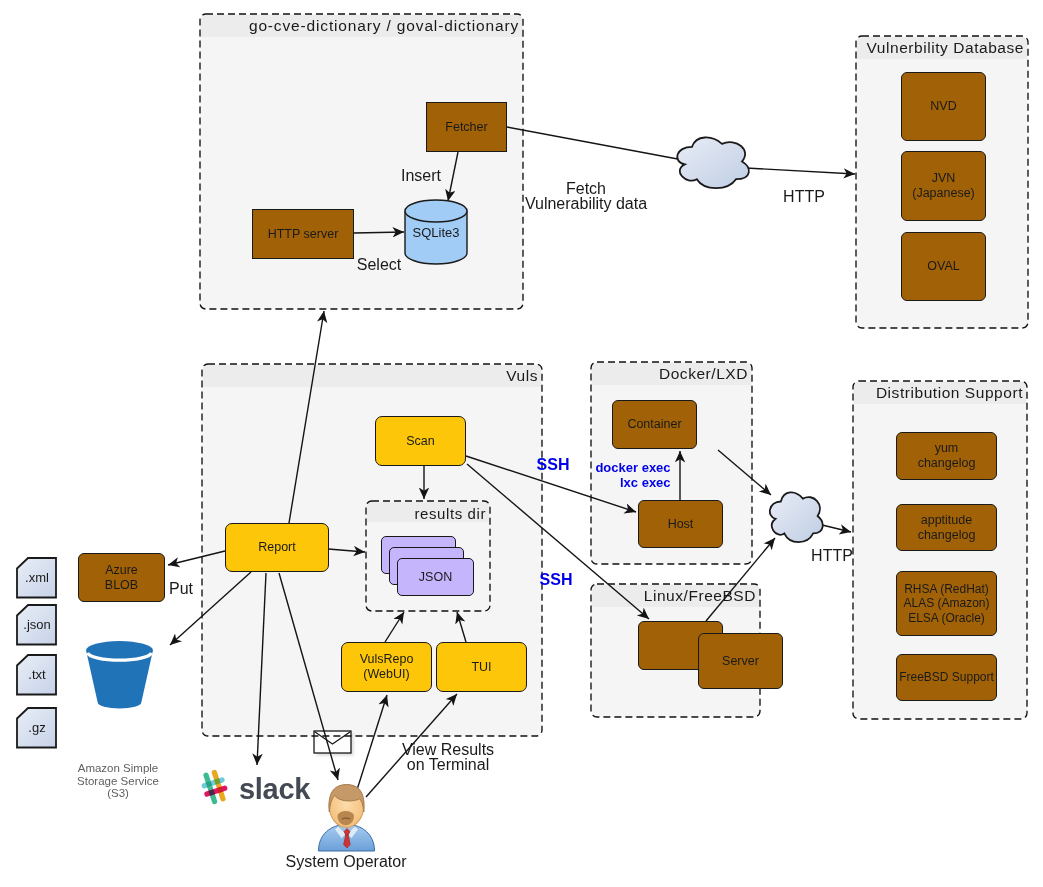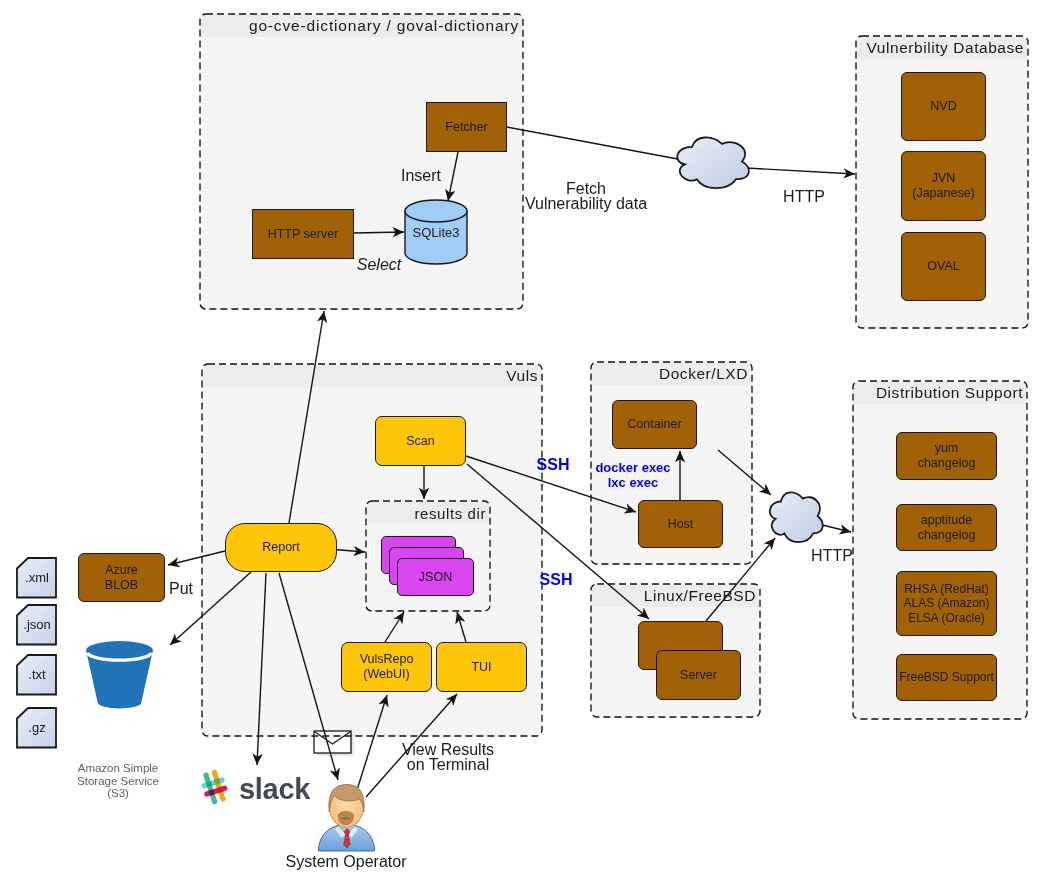--- a/index.html
+++ b/index.html
@@ -74,7 +74,7 @@
 <div class="node blue" style="left:397px;top:558px;width:77px;height:38px;">JSON</div>
 
 <div class="lbl" style="left:421px;top:168px;">Insert</div>
-<div class="lbl" style="left:379px;top:257px;font-style:italic;">Select</div>
+<div class="lbl" style="left:379px;top:257px;">Select</div>
 <div class="lbl" style="left:586px;top:181px;">Fetch
 Vulnerability data</div>
 <div class="lbl" style="left:804px;top:189px;">HTTP</div>

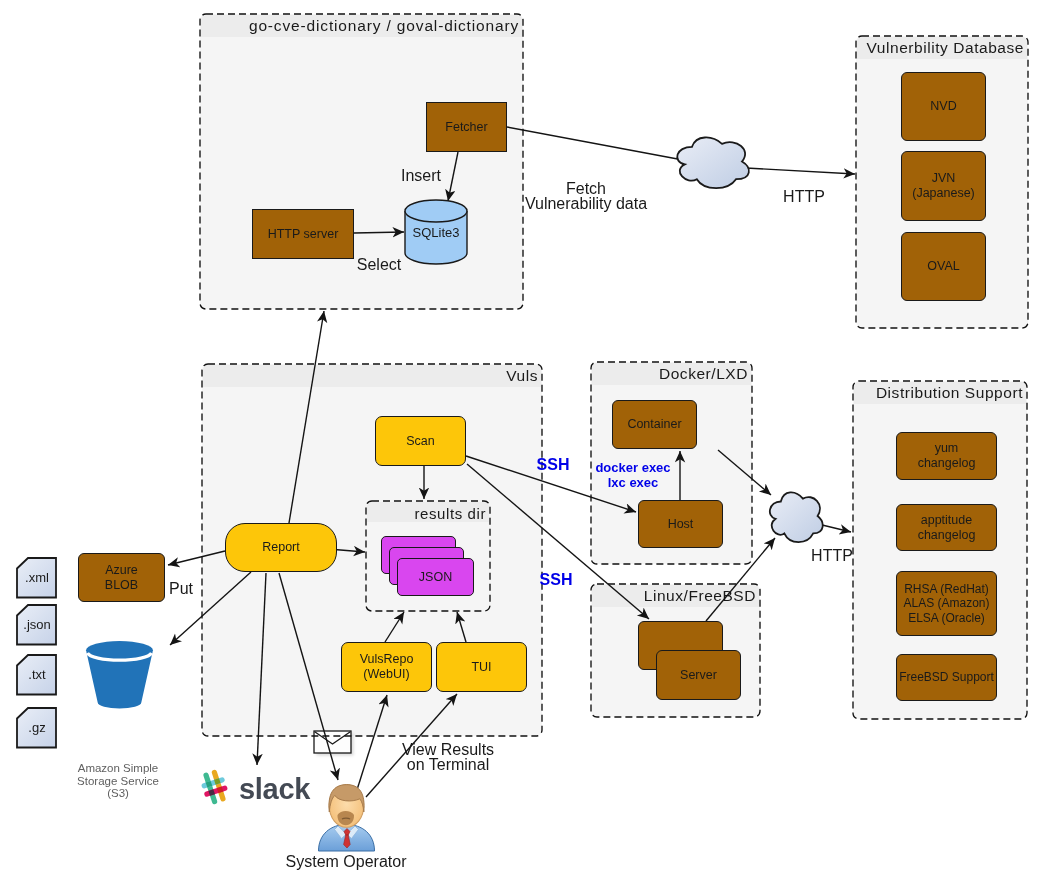--- a/index.html
+++ b/index.html
@@ -16,7 +16,7 @@
   .yellow{background:#fdc609;border:1.2px solid #1a1a1a;border-radius:7px;}
   .blue{background:#d946ef;border:1.3px solid #1a1a1a;border-radius:5px;}
   .lbl{position:absolute;font-size:16px;line-height:15px;text-align:center;z-index:4;white-space:pre;transform:translateX(-50%);}
-  .blue-lbl{color:#0000e8;font-weight:bold;}
+  .blue-lbl{color:#0000e8;font-weight:bold;text-align:right;}
   svg.ov{position:absolute;left:0;top:0;z-index:2;}
 </style>
 </head>

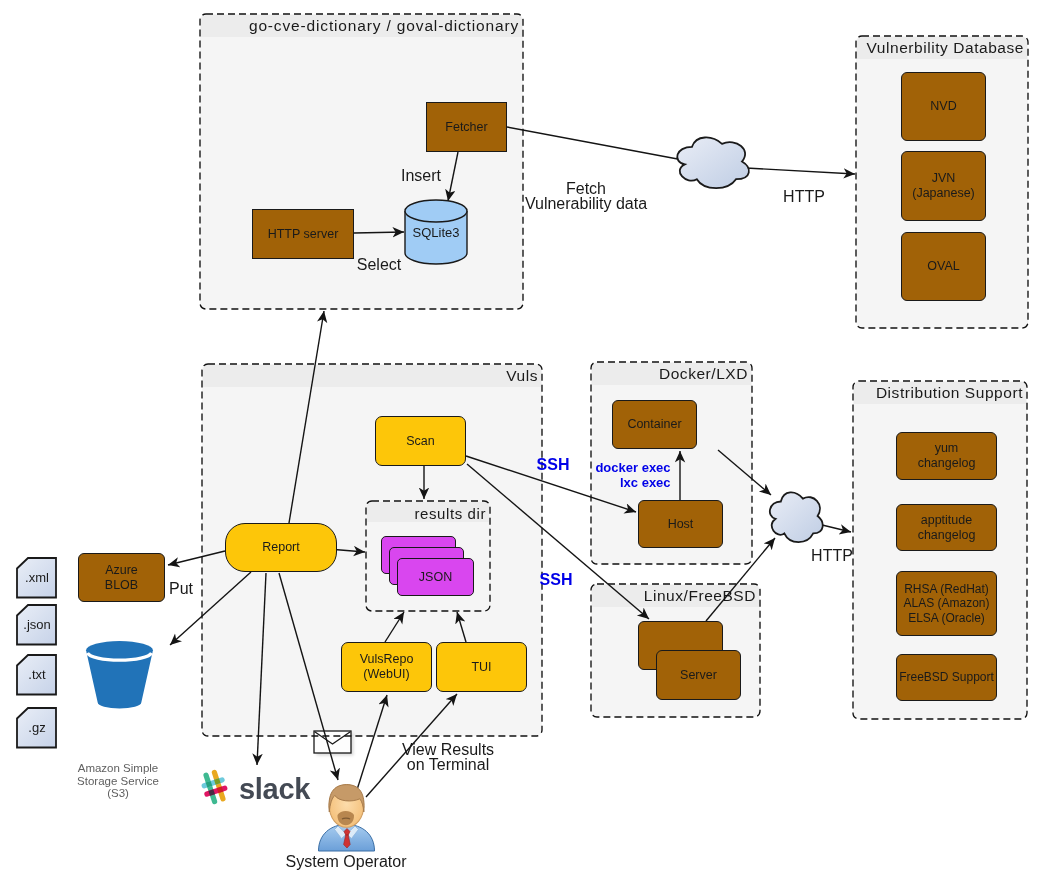--- a/index.html
+++ b/index.html
@@ -65,7 +65,7 @@
 <div class="node gray" style="left:78px;top:553px;width:87px;height:49px;border-radius:6px;">Azure
 BLOB</div>
 <div class="node yellow" style="left:375px;top:416px;width:91px;height:50px;">Scan</div>
-<div class="node yellow" style="left:225px;top:523px;width:112px;height:49px;border-radius:20px;">Report</div>
+<div class="node yellow" style="left:225px;top:523px;width:104px;height:49px;">Report</div>
 <div class="node yellow" style="left:341px;top:642px;width:91px;height:50px;">VulsRepo
 (WebUI)</div>
 <div class="node yellow" style="left:436px;top:642px;width:91px;height:50px;">TUI</div>

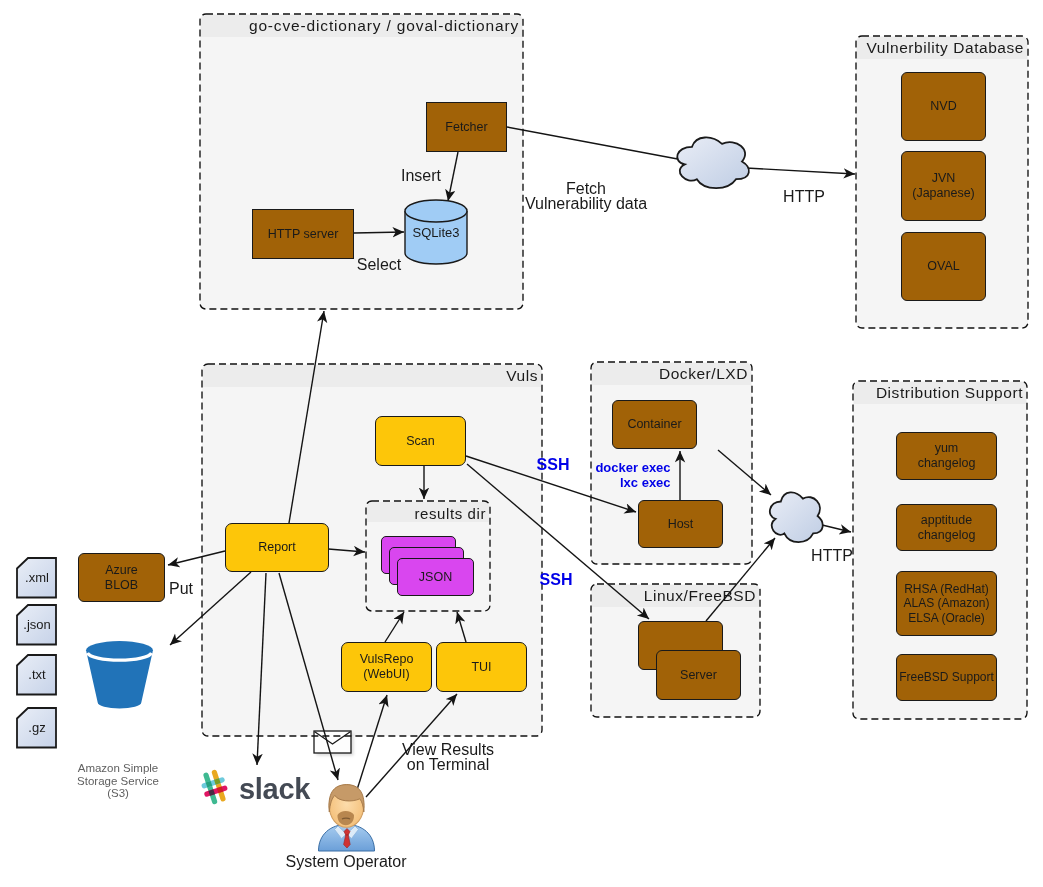--- a/index.html
+++ b/index.html
@@ -14,7 +14,7 @@
   .gray{background:#a16207;border:1.2px solid #1a1a1a;}
   .rnd{border-radius:6px;}
   .yellow{background:#fdc609;border:1.2px solid #1a1a1a;border-radius:7px;}
-  .blue{background:#d946ef;border:1.3px solid #1a1a1a;border-radius:5px;}
+  .blue{background:#c4b5fd;border:1.3px solid #1a1a1a;border-radius:5px;}
   .lbl{position:absolute;font-size:16px;line-height:15px;text-align:center;z-index:4;white-space:pre;transform:translateX(-50%);}
   .blue-lbl{color:#0000e8;font-weight:bold;text-align:right;}
   svg.ov{position:absolute;left:0;top:0;z-index:2;}

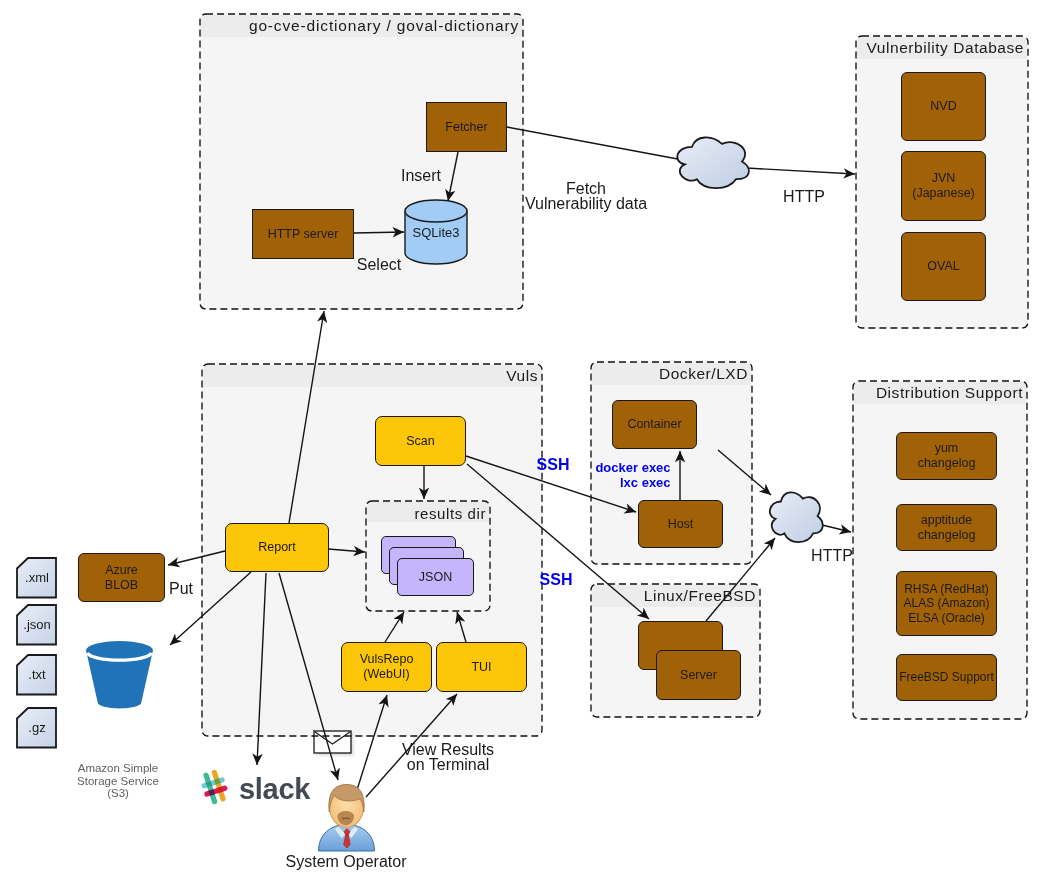--- a/index.html
+++ b/index.html
@@ -53,7 +53,7 @@
 <div class="node gray rnd" style="left:612px;top:400px;width:85px;height:49px;">Container</div>
 <div class="node gray rnd" style="left:638px;top:500px;width:85px;height:48px;">Host</div>
 <div class="node gray rnd" style="left:638px;top:621px;width:85px;height:49px;"></div>
-<div class="node gray rnd" style="left:656px;top:633px;width:85px;height:50px;margin-top:17px;">Server</div>
+<div class="node gray rnd" style="left:698px;top:633px;width:85px;height:56px;">Server</div>
 <div class="node gray rnd" style="left:896px;top:432px;width:101px;height:48px;">yum
 changelog</div>
 <div class="node gray rnd" style="left:896px;top:504px;width:101px;height:47px;">apptitude

